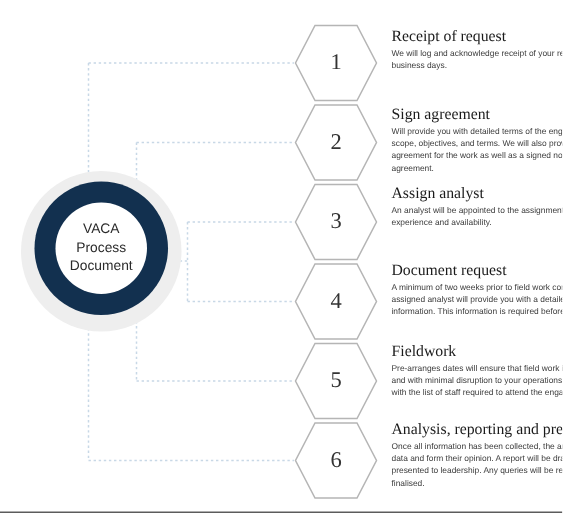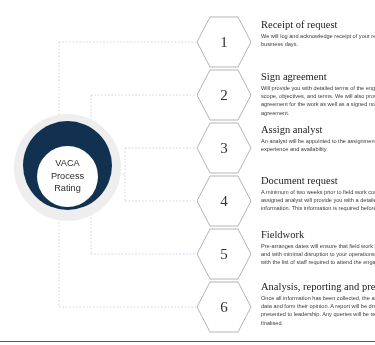--- a/index.html
+++ b/index.html
@@ -64,7 +64,7 @@
   }
   .hub-core {
     position: absolute;
-    left: 23px; top: 32px;
+    left: 23px; top: 21px;
     width: 61px; height: 61px;
     border-radius: 50%;
     background: #ffffff;

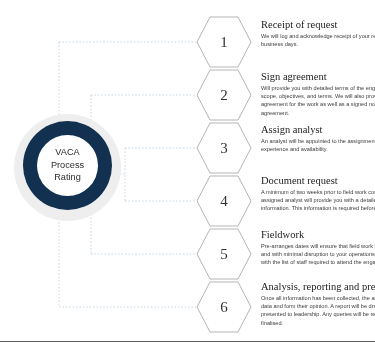--- a/index.html
+++ b/index.html
@@ -155,7 +155,7 @@
     <div class="hub-core">
       <span>VACA</span>
       <span>Process</span>
-      <span>Rating</span>
+      <span>Document</span>
     </div>
   </div>
 

